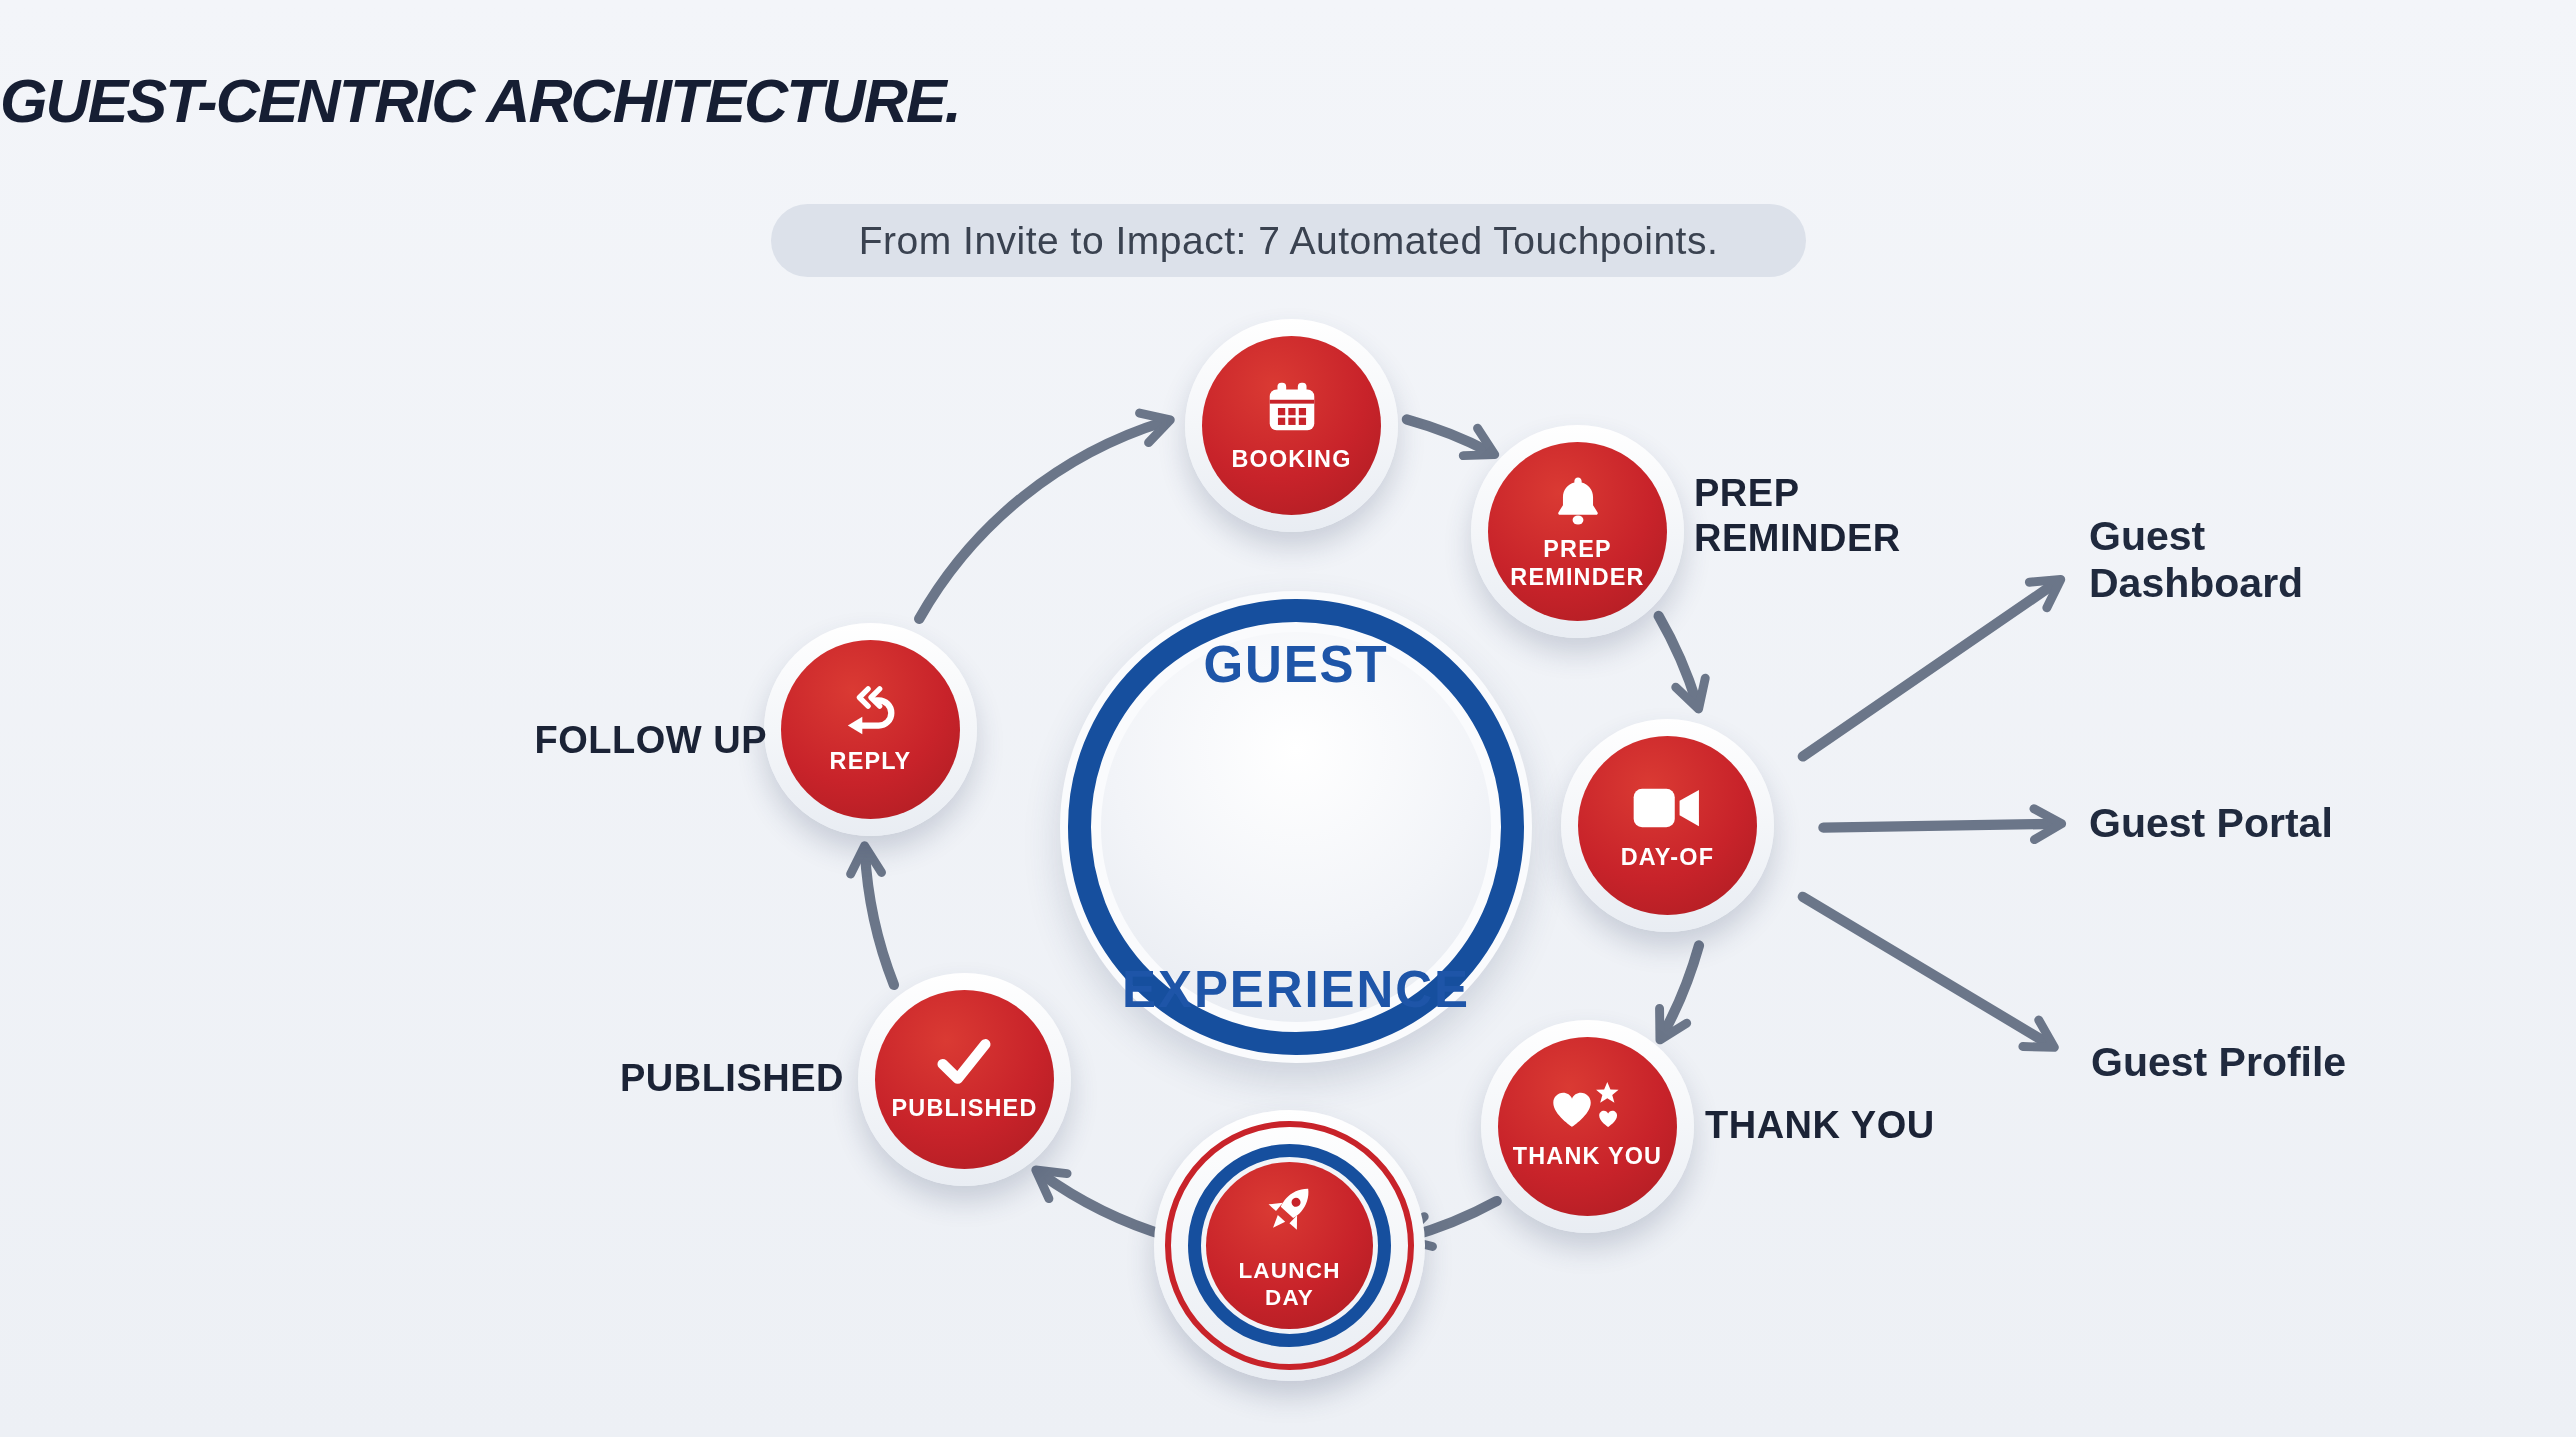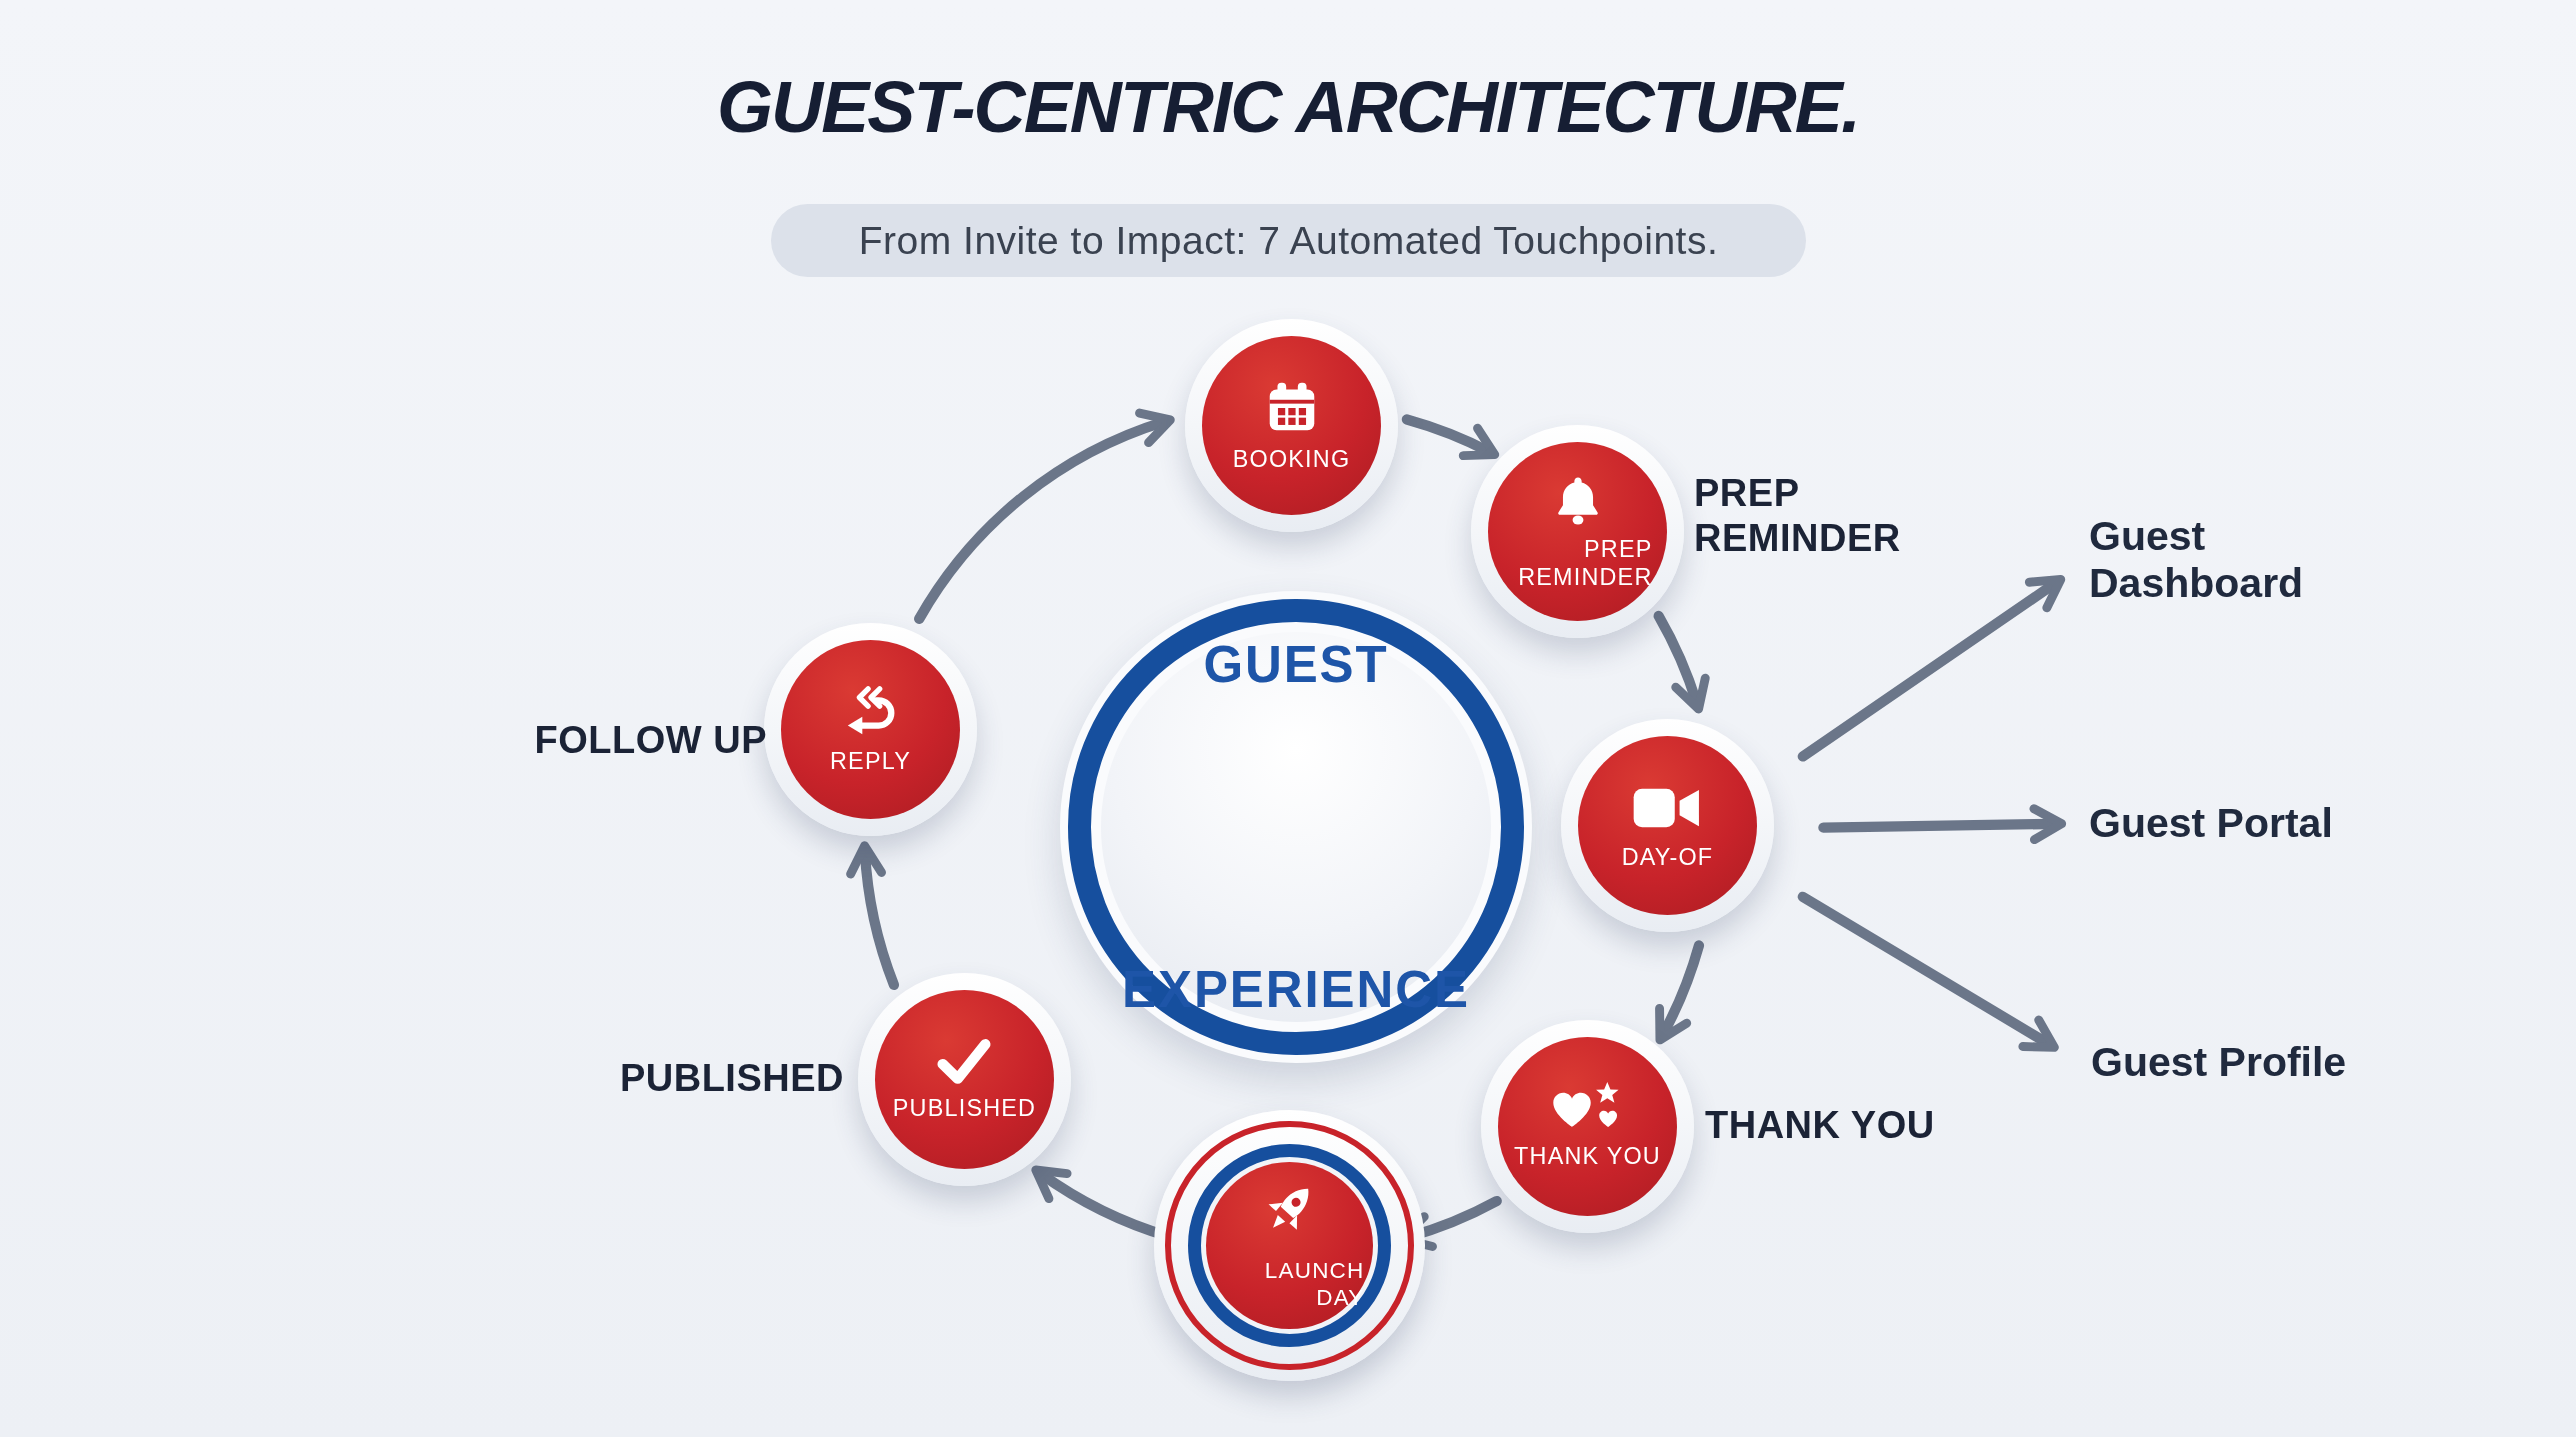--- a/index.html
+++ b/index.html
@@ -11,8 +11,8 @@
   .canvas{position:relative;width:2576px;height:1438px;background:linear-gradient(180deg,#f3f5f9 0%,#edf0f5 100%);}
 
   
-  .title{position:absolute;top:66px;left:0;width:100%;text-align:center;
-    font-size:72px;font-weight:bold;font-style:italic;letter-spacing:-1.9px;color:#161e33;}
+  .title{position:absolute;top:66px;left:0;width:100%;text-align:left;
+    font-size:61px;font-weight:bold;font-style:italic;letter-spacing:-1.9px;color:#161e33;}
   .subtitle-pill{position:absolute;left:771px;top:204px;width:1035px;height:73px;border-radius:37px;
     background:var(--pill-bg);display:flex;align-items:center;justify-content:center;}
   .subtitle-pill span{font-size:39px;color:var(--pill-text);letter-spacing:0.5px;}

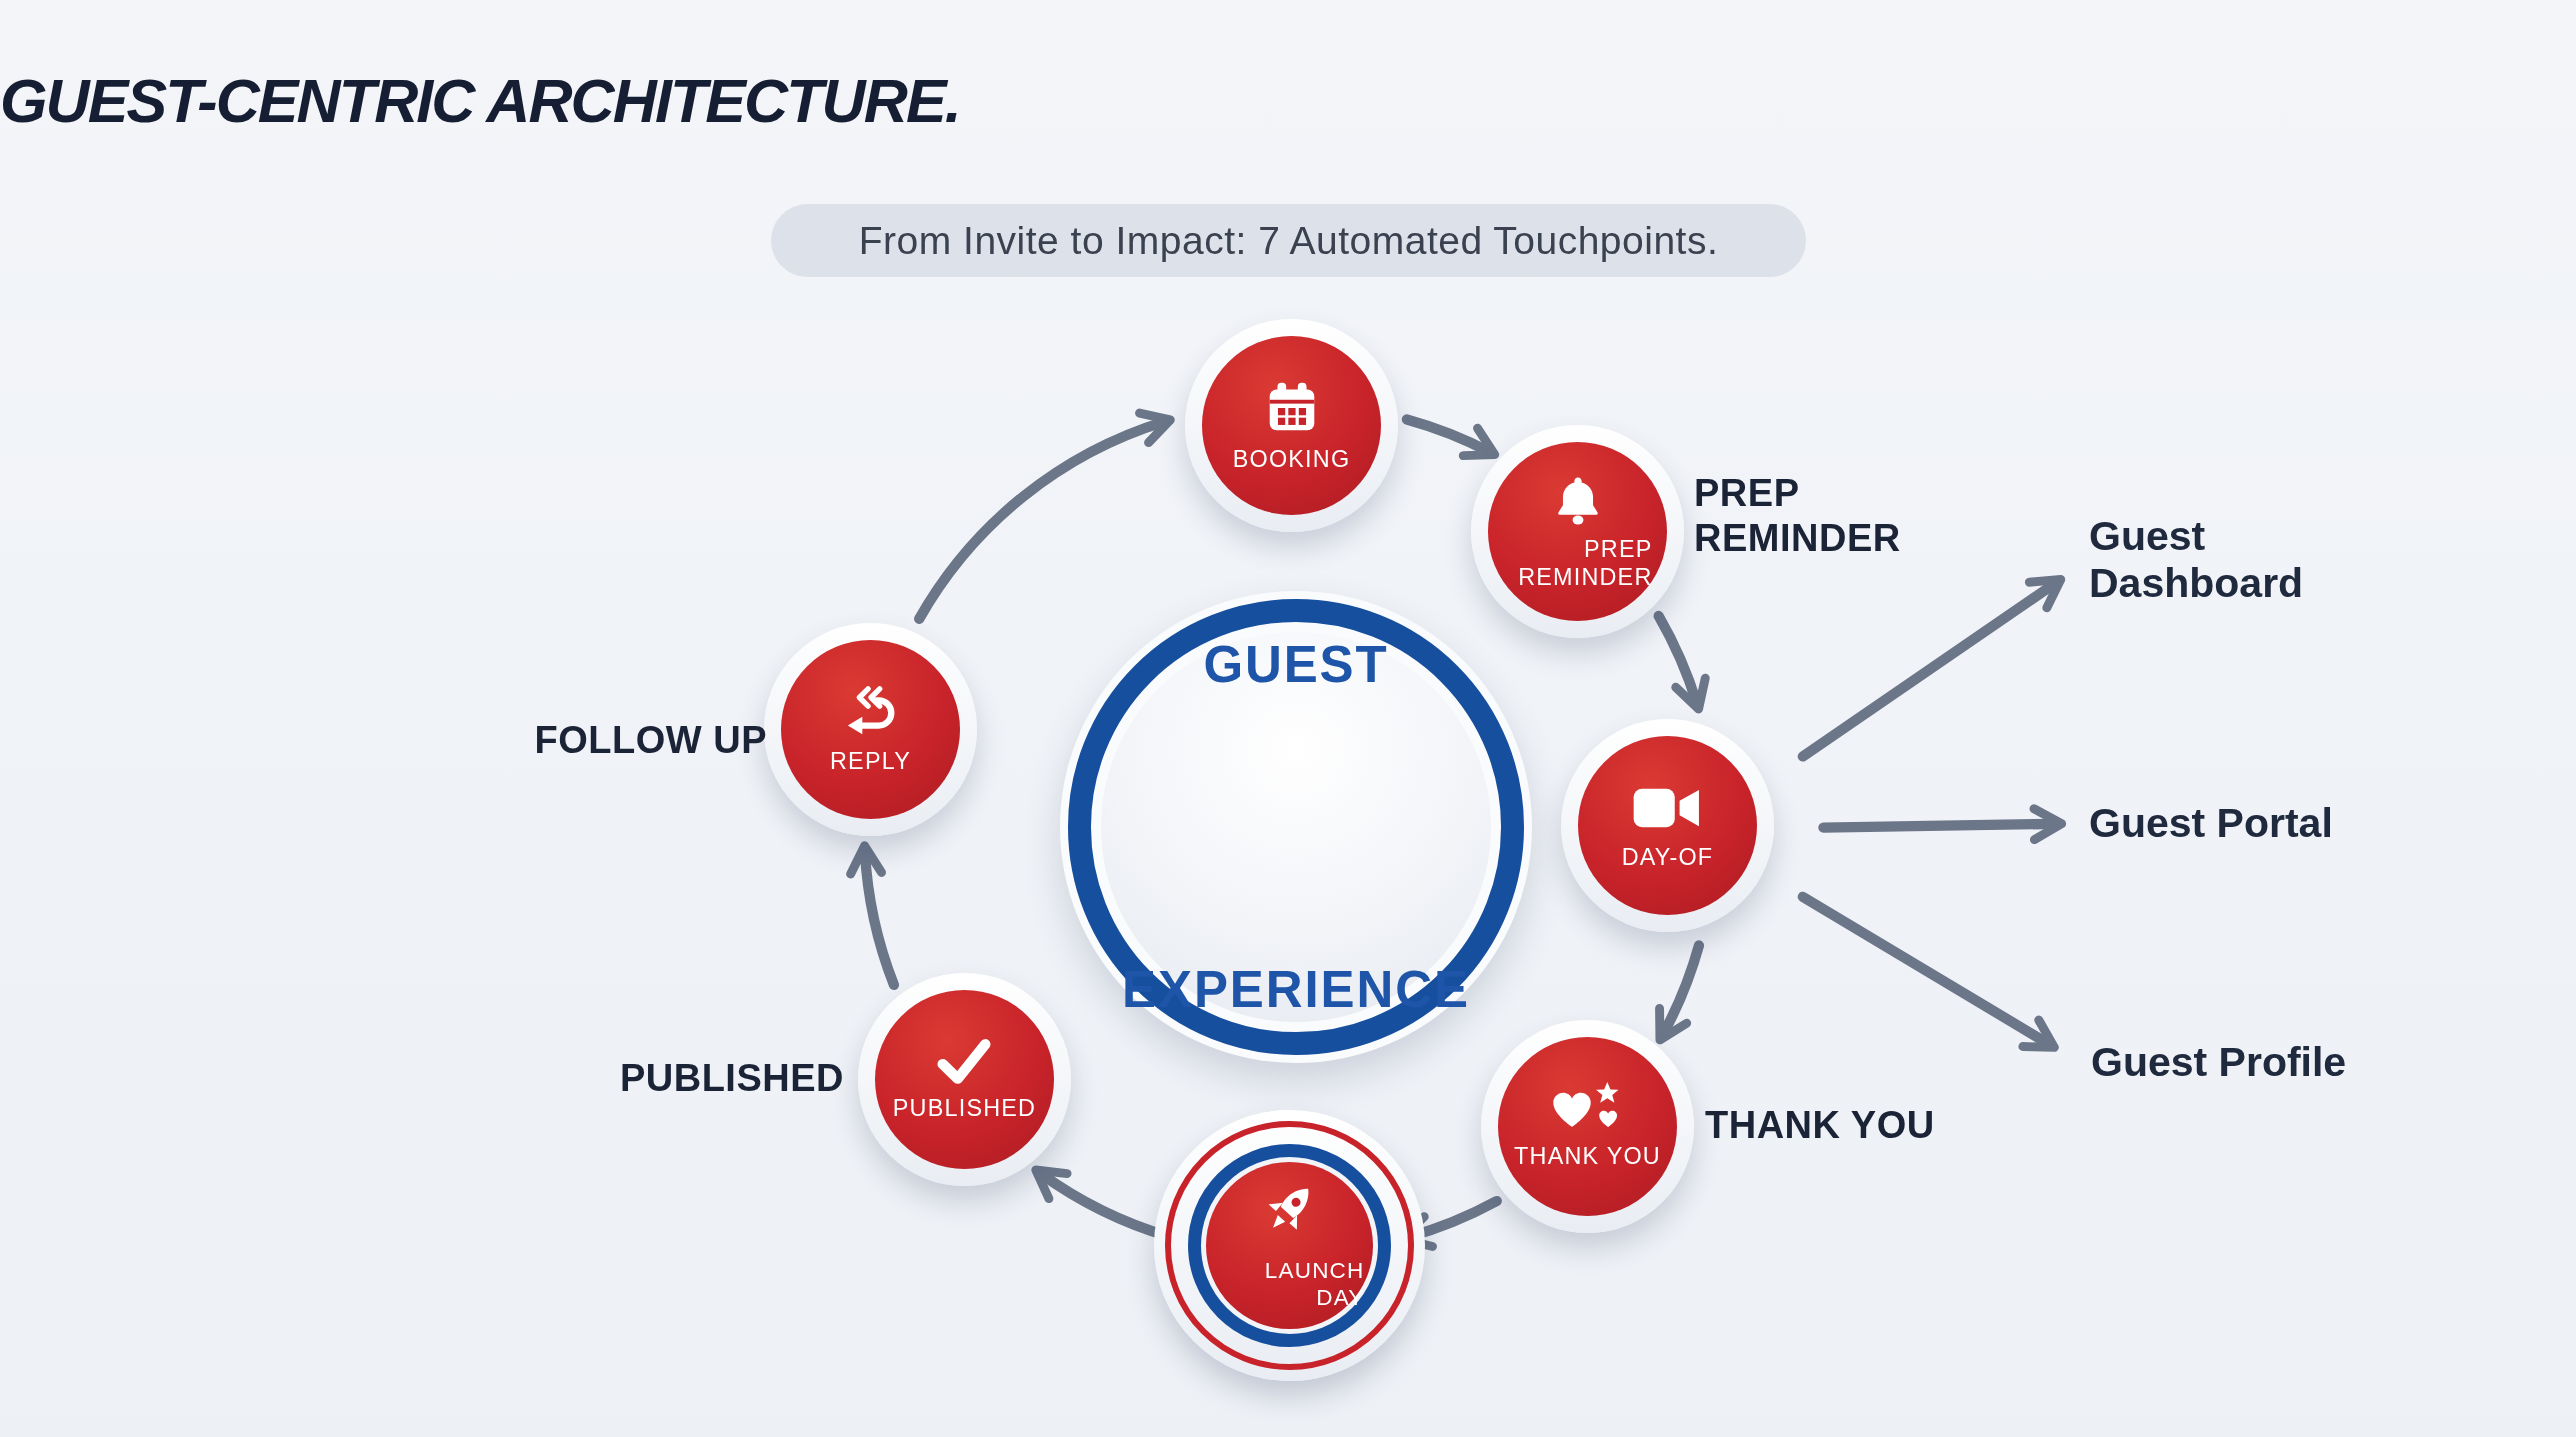--- a/index.html
+++ b/index.html
@@ -37,7 +37,7 @@
   .node-disc{position:absolute;inset:17px;border-radius:50%;
     background:radial-gradient(circle at 40% 28%,#da3a33 0%,var(--red) 55%,#ab1c22 100%);
     display:flex;flex-direction:column;align-items:center;justify-content:center;gap:6.6px;text-align:center;}
-  .node-label{font-size:23.4px;font-weight:normal;color:#fff;letter-spacing:1.2px;line-height:1.18;max-width:150px;text-align:right;}
+  .node-label{font-size:23.4px;font-weight:bold;color:#fff;letter-spacing:1.2px;line-height:1.18;max-width:150px;}
   .node-booking{left:1185px;top:319px;}
   .node-prep-reminder{left:1471px;top:425px;}
   .node-day-of{left:1561px;top:719px;}

